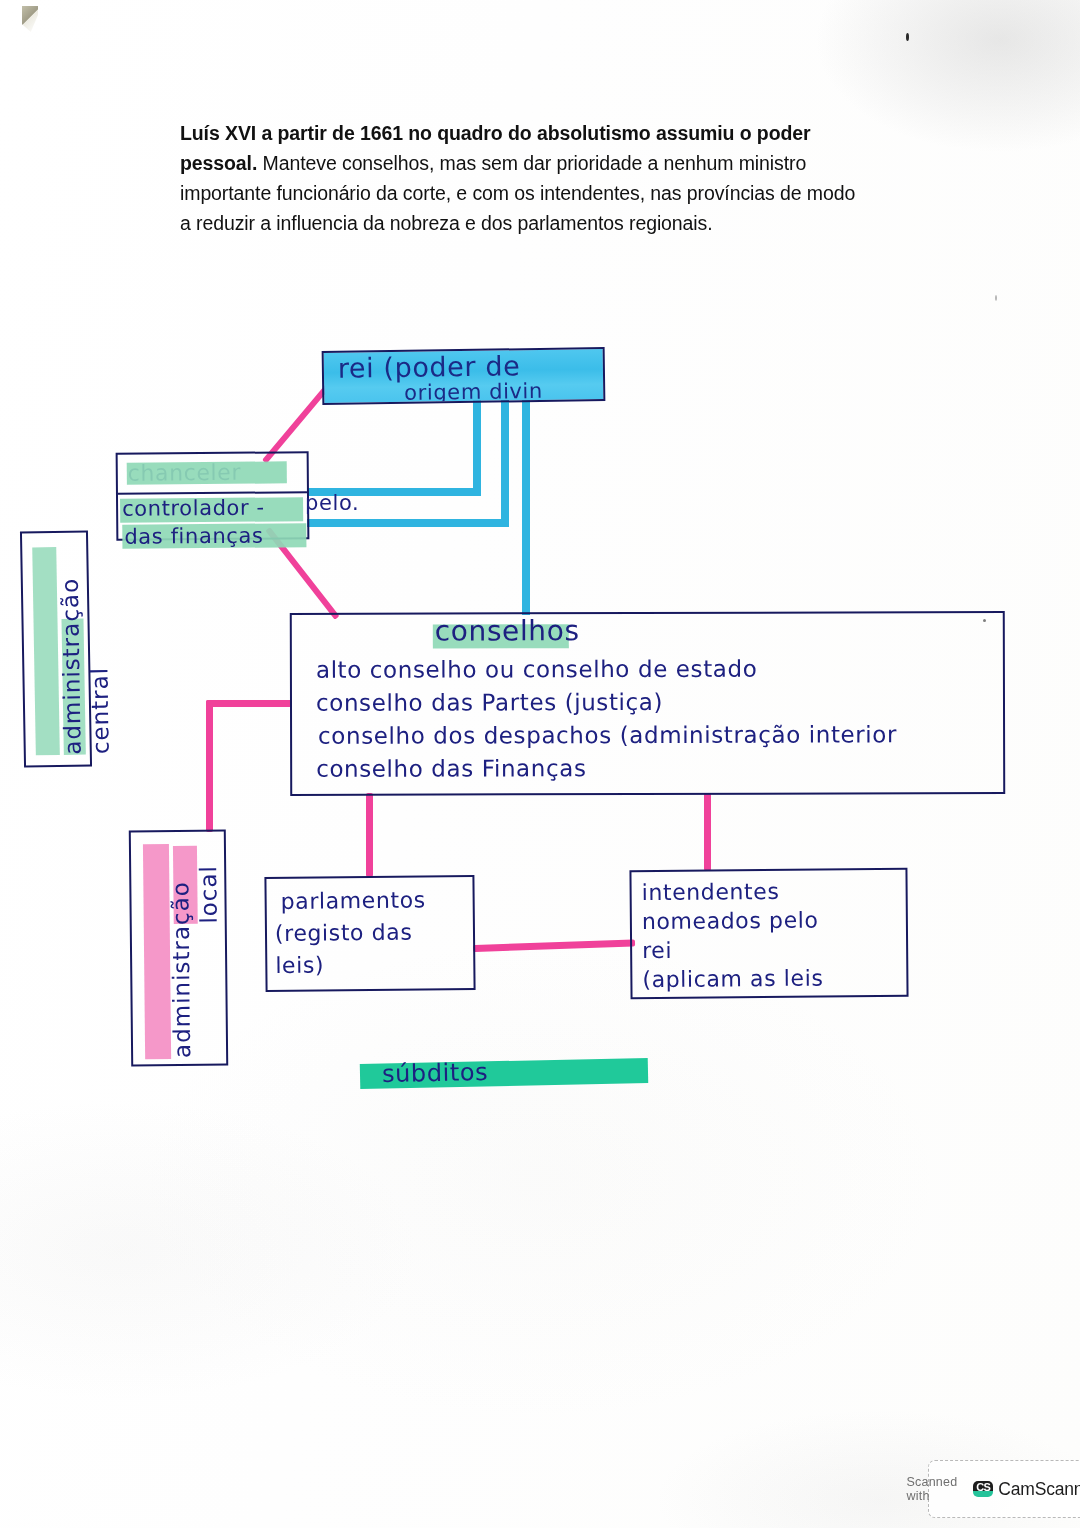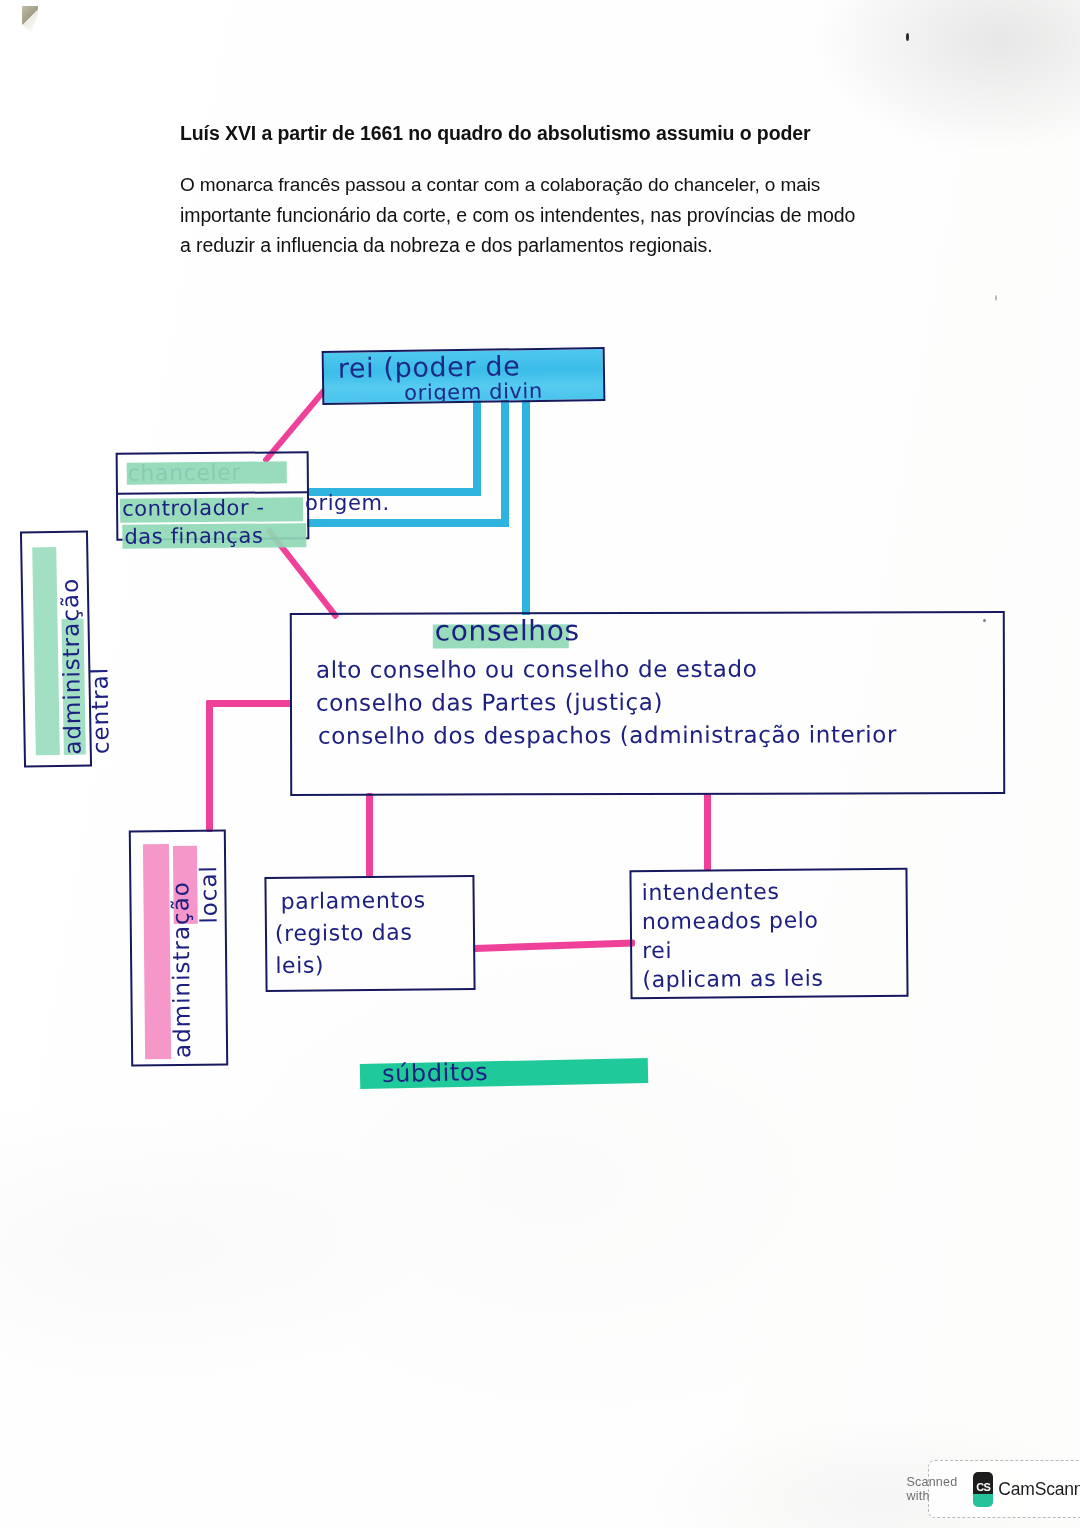--- a/index.html
+++ b/index.html
@@ -194,6 +194,7 @@
 
   <div id="typed">
     <p class="t-line t-bold">Luís XVI a partir de 1661 no quadro do absolutismo assumiu o poder</p>
+    <p class="t-line"><span class="t-bold">pessoal.</span><span> Manteve conselhos, mas sem dar prioridade a nenhum ministro</span></p>
     <p class="t-line t-para2">O monarca francês passou a contar com a colaboração do chanceler, o mais</p>
     <p class="t-line">importante funcionário da corte, e com os intendentes, nas províncias de modo</p>
     <p class="t-line">a reduzir a influencia da nobreza e dos parlamentos regionais.</p>

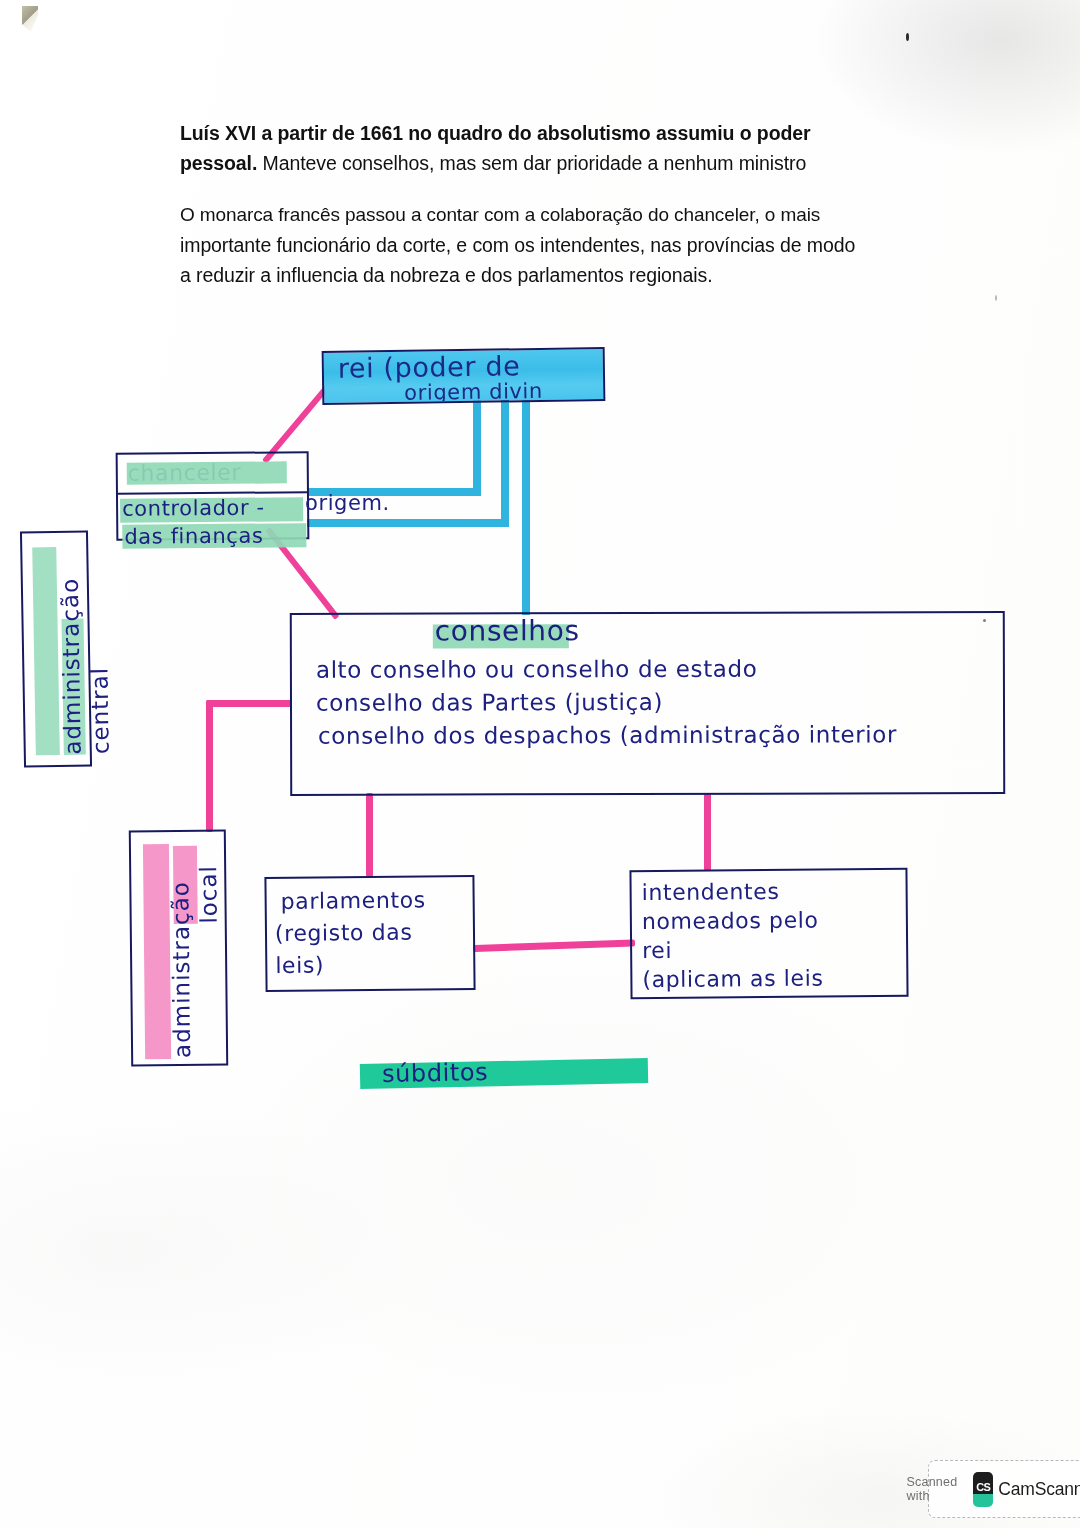--- a/index.html
+++ b/index.html
@@ -195,7 +195,6 @@
   <div id="typed">
     <p class="t-line t-bold">Luís XVI a partir de 1661 no quadro do absolutismo assumiu o poder</p>
     <p class="t-line"><span class="t-bold">pessoal.</span><span> Manteve conselhos, mas sem dar prioridade a nenhum ministro</span></p>
-    <p class="t-line t-para2">O monarca francês passou a contar com a colaboração do chanceler, o mais</p>
     <p class="t-line">importante funcionário da corte, e com os intendentes, nas províncias de modo</p>
     <p class="t-line">a reduzir a influencia da nobreza e dos parlamentos regionais.</p>
   </div>

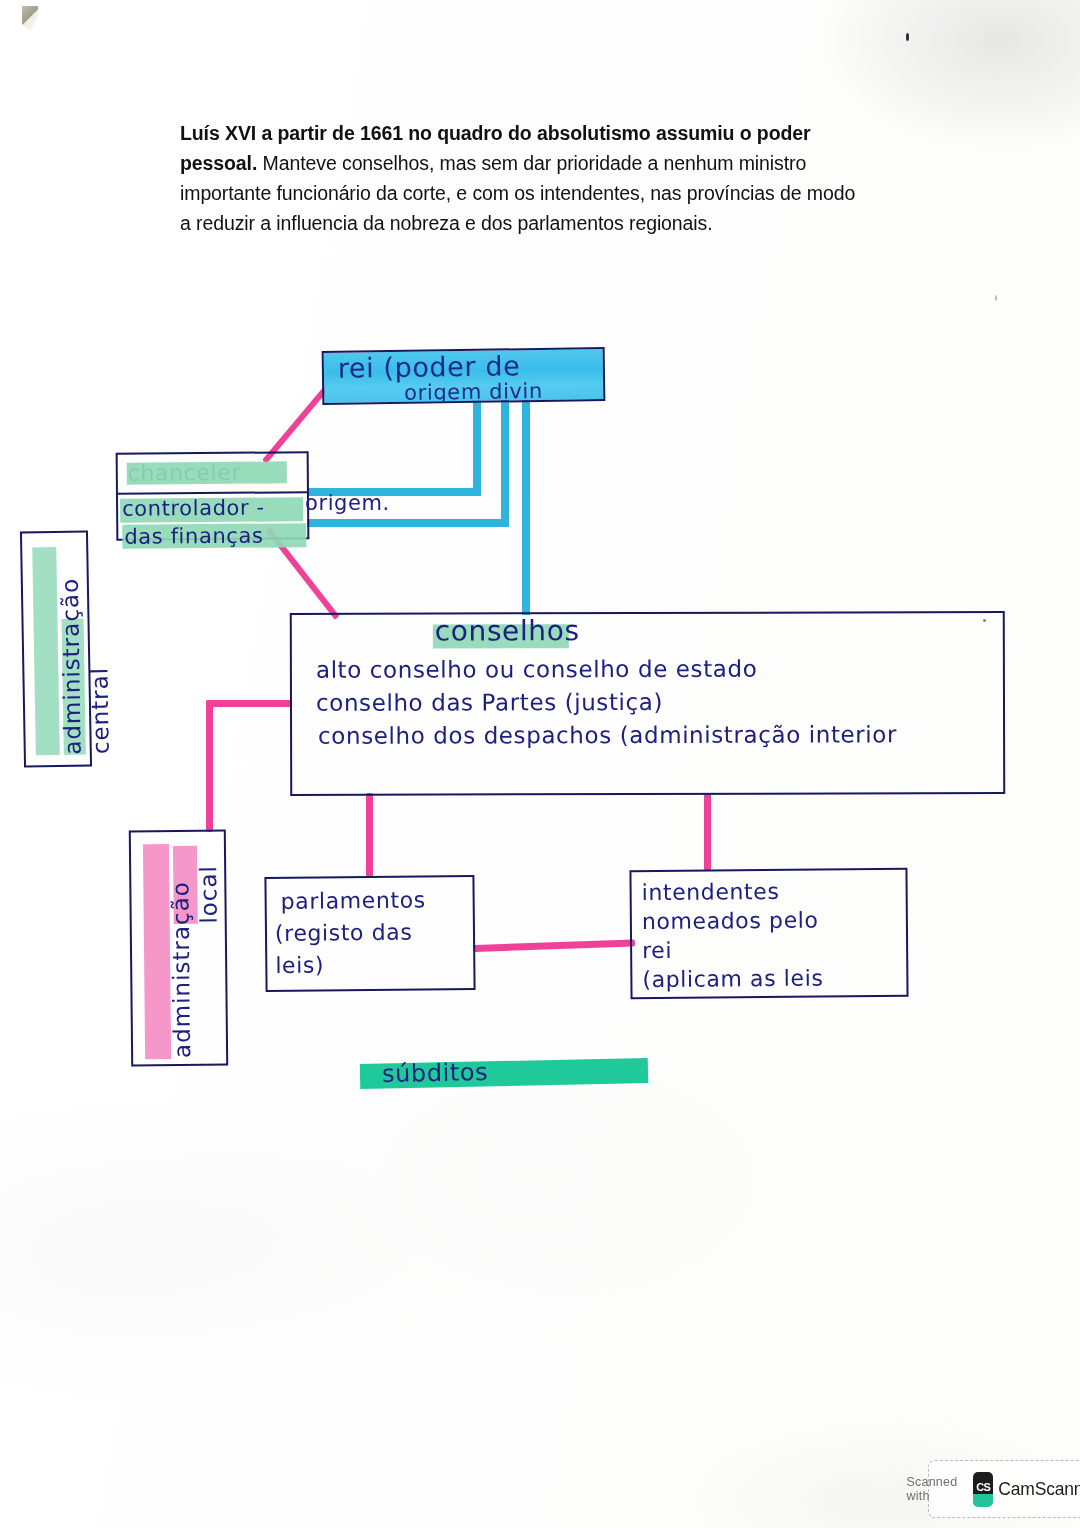--- a/index.html
+++ b/index.html
@@ -232,7 +232,7 @@
     <span class="hw" id="t-controlador">controlador -</span>
     <span class="hw" id="t-financas">das finanças</span>
   </div>
-  <span id="t-geral">origem.</span>
+  <span id="t-geral">pelo.</span>
 
   <div class="inkbox" id="box-conselhos">
     <div class="sw" style="left:141px;top:10px;width:136px;height:24px;"></div>

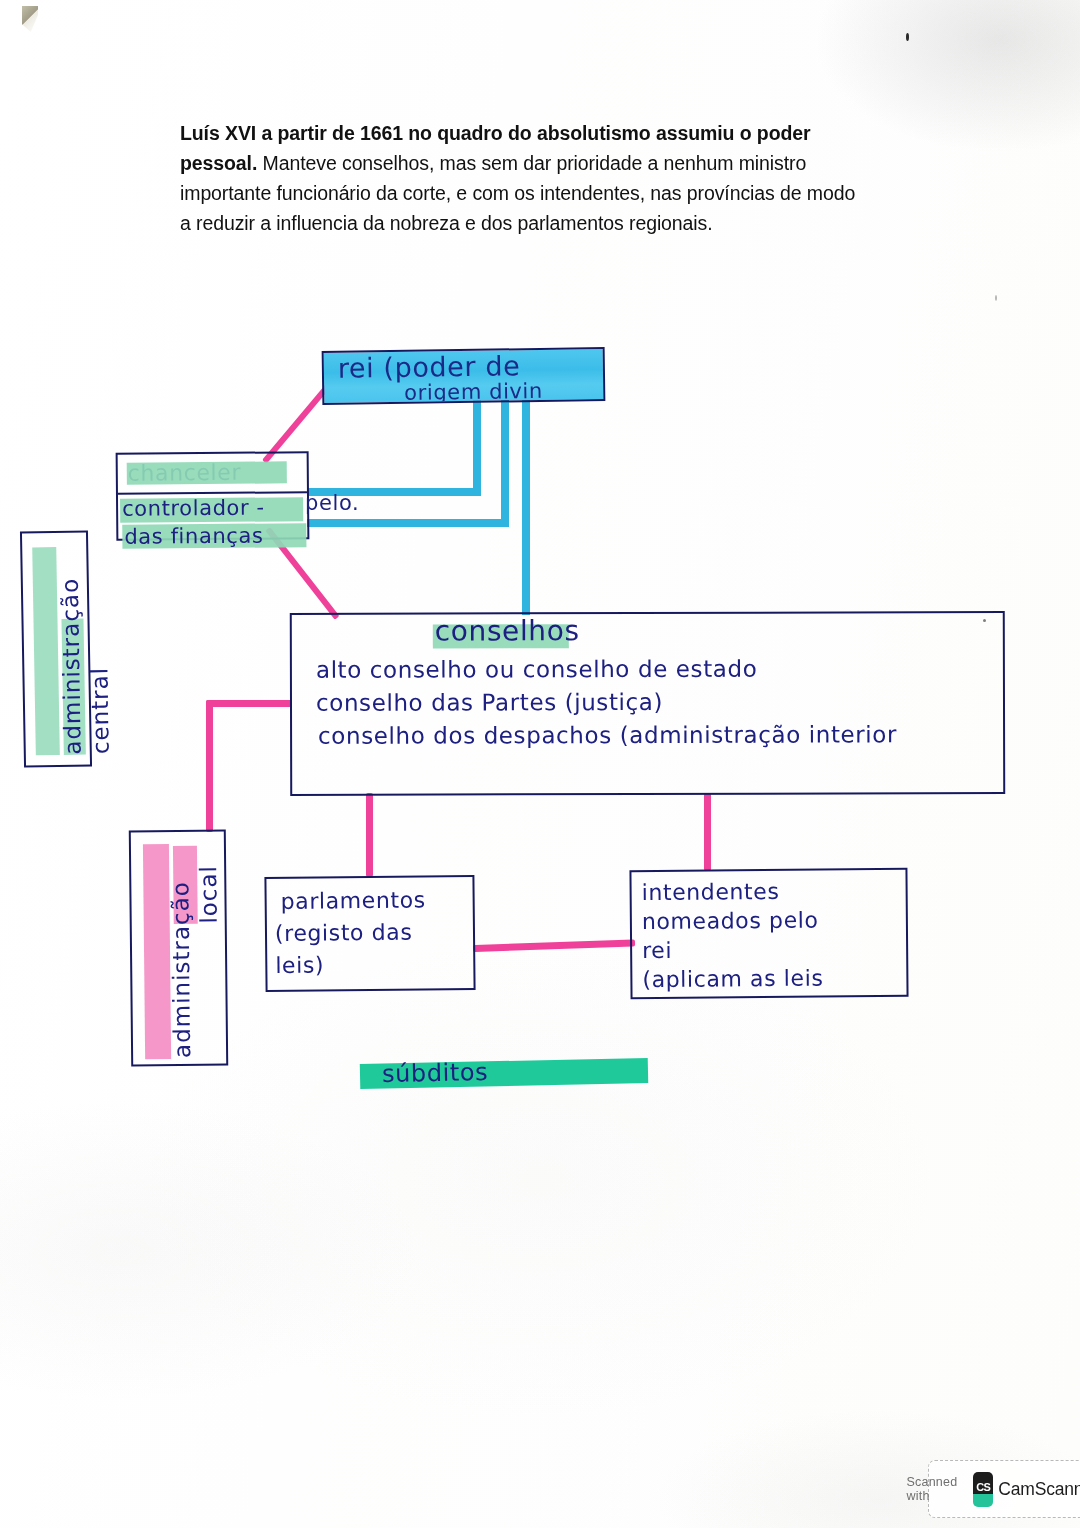--- a/index.html
+++ b/index.html
@@ -240,6 +240,7 @@
     <span class="consel-line" style="left:24px;top:42px;">alto conselho ou conselho de estado</span>
     <span class="consel-line" style="left:24px;top:75px;">conselho das Partes (justiça)</span>
     <span class="consel-line" style="left:26px;top:108px;">conselho dos despachos (administração interior</span>
+    <span class="consel-line" style="left:24px;top:141px;">conselho das Finanças</span>
   </div>
 
   <div class="inkbox" id="box-parl">

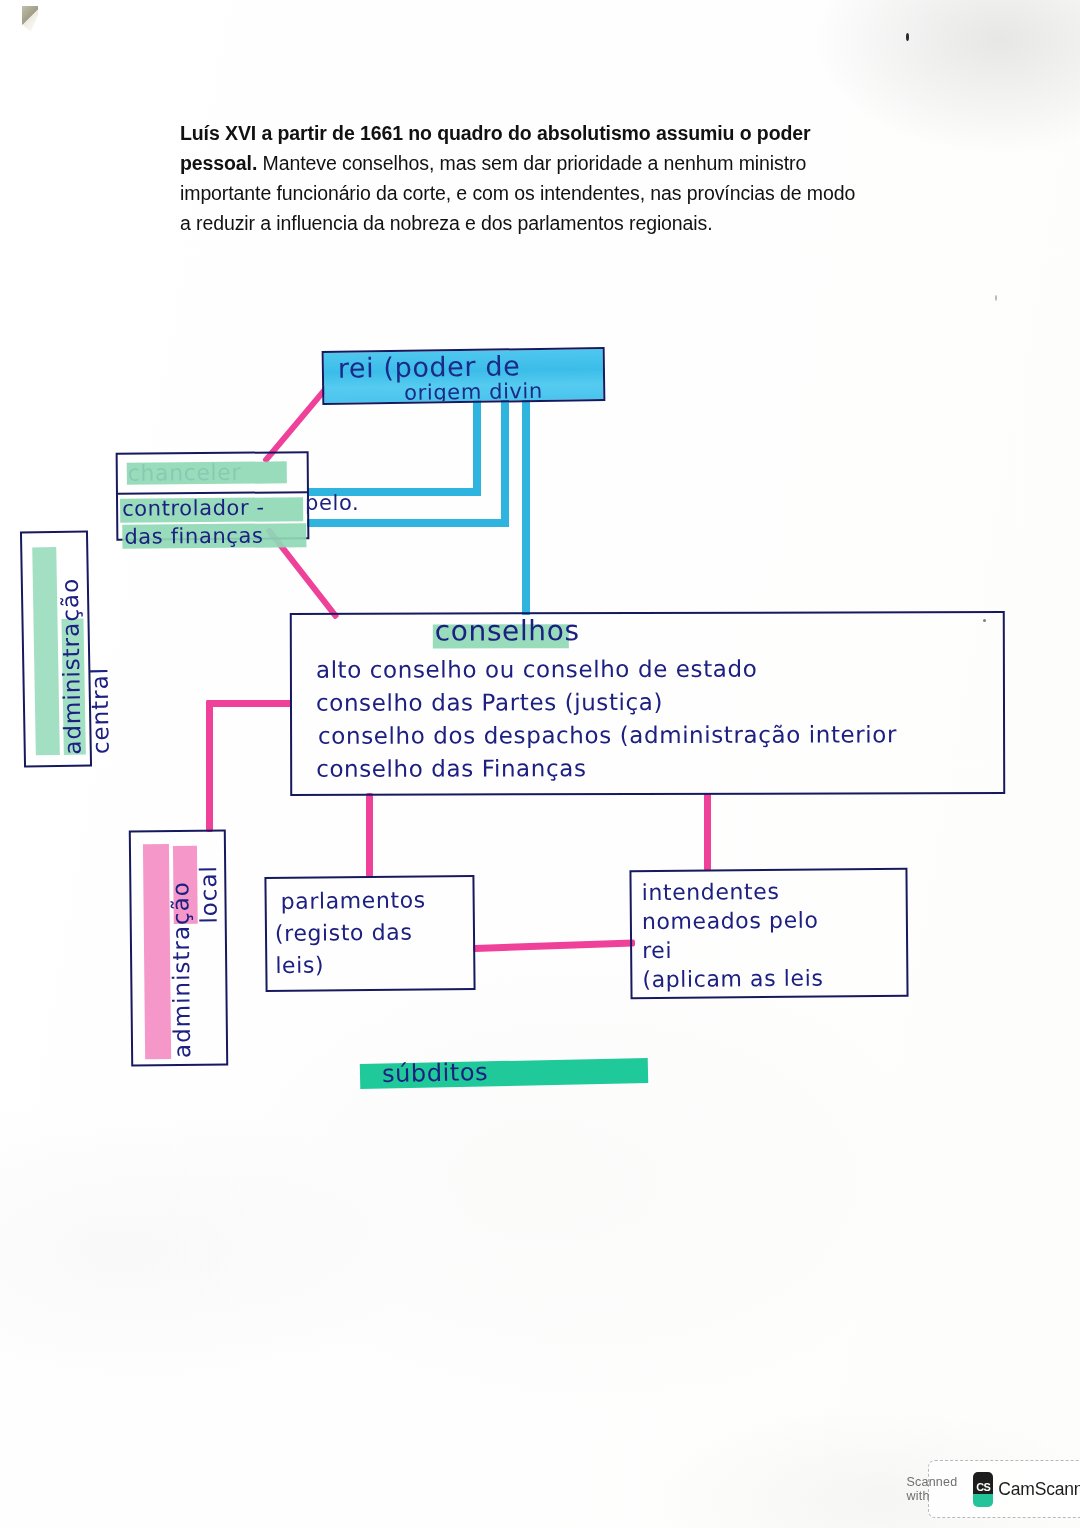--- a/index.html
+++ b/index.html
@@ -173,7 +173,7 @@
   #cs-top{font-size:12.5px;color:#6f6f6f;letter-spacing:.2px;}
   #cs-bot{display:flex;align-items:center;gap:5px;}
   #cs-badge{
-    width:20px;height:35px;border-radius:5px;
+    width:20px;height:16px;border-radius:5px;
     background:linear-gradient(180deg,#1d1d1d 0%,#1d1d1d 62%,#25c39a 62%,#25c39a 100%);
     color:#fff;font-size:11px;font-weight:bold;
     display:flex;align-items:center;justify-content:center;line-height:1;

